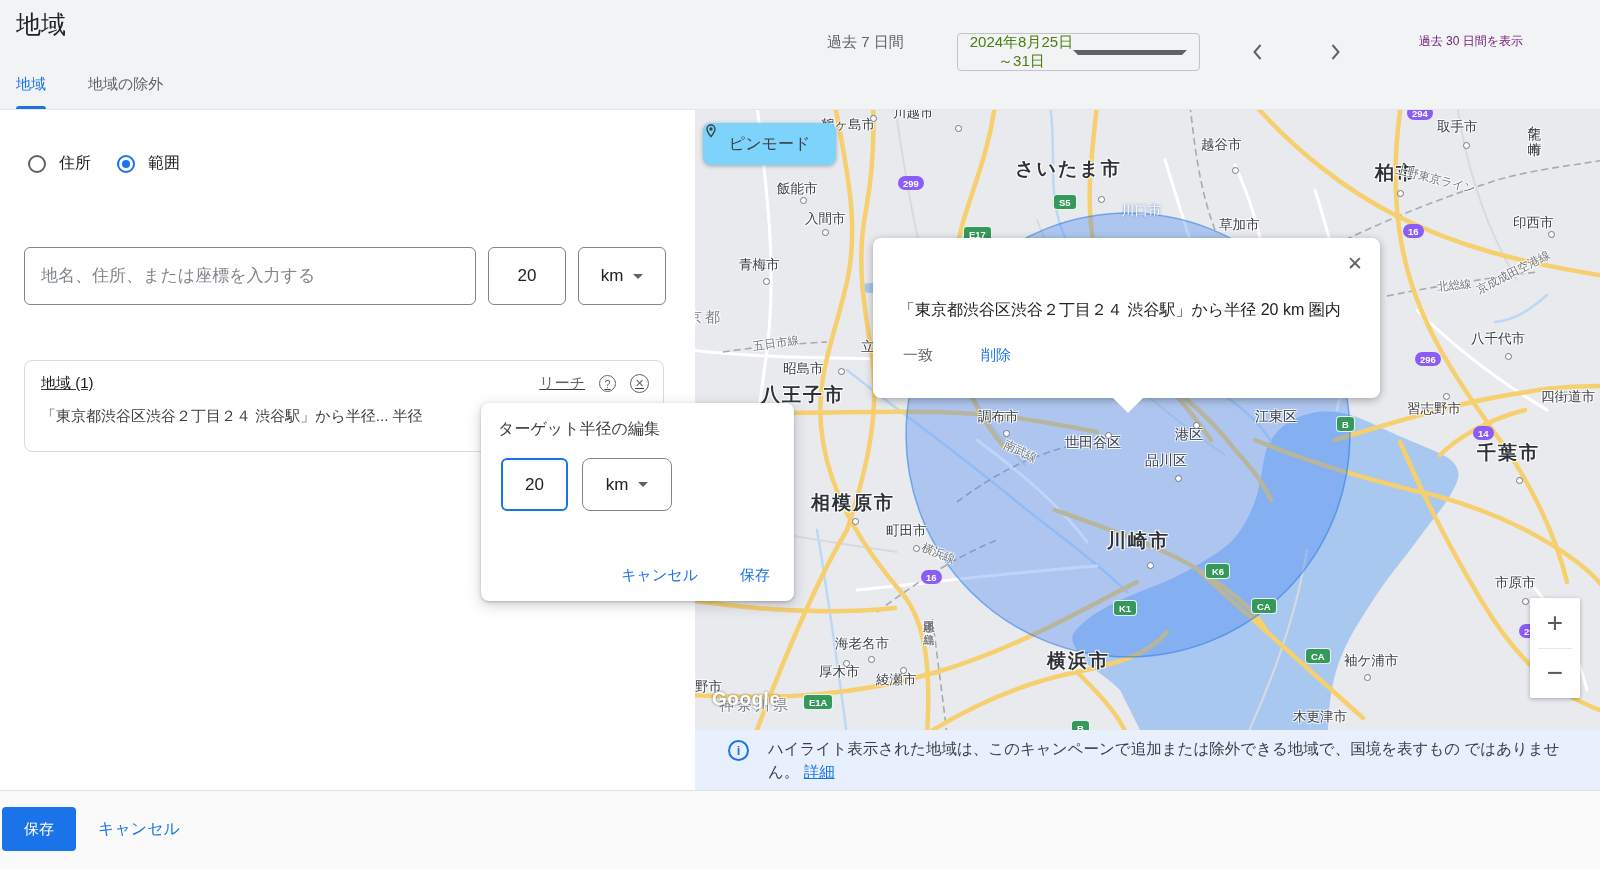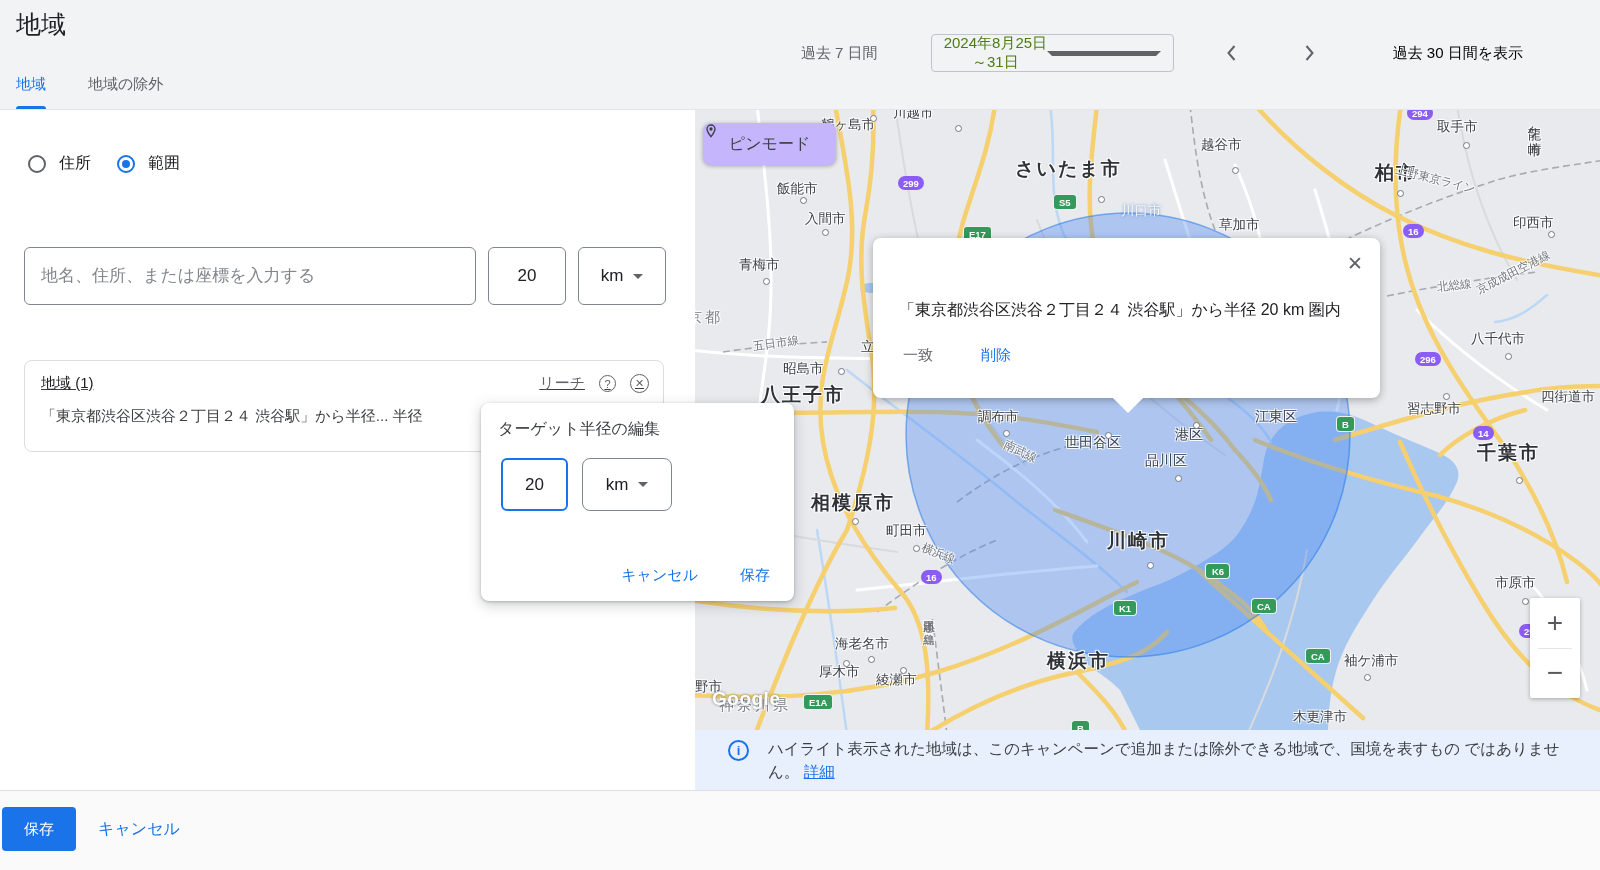--- a/index.html
+++ b/index.html
@@ -14,7 +14,7 @@
   .tab { font-size:15px; color:#5f6368; padding-bottom:15px; position:relative; cursor:pointer; }
   .tab.active { color:#1a73e8; font-weight:500; }
   .tab.active::after { content:""; position:absolute; left:0; right:0; bottom:0; height:3px; background:#1a73e8; border-radius:3px 3px 0 0; }
-  .datebar { position:absolute; top:33px; right:77px; display:flex; align-items:center; height:40px;gap:35px; }
+  .datebar { position:absolute; top:33px; right:77px; display:flex; height:40px;gap:35px; }
   .date-label { font-size:15px; color:#5f6368; margin-right:18px; }
   .date-select { display:flex; align-items:center; width:243px; height:38px; border:1px solid #c0c4c8; border-radius:4px; padding:0 12px; background:transparent; cursor:pointer; }
   .date-select span { flex:1; font-size:15px; color:#4d7c0f; text-align:center; }

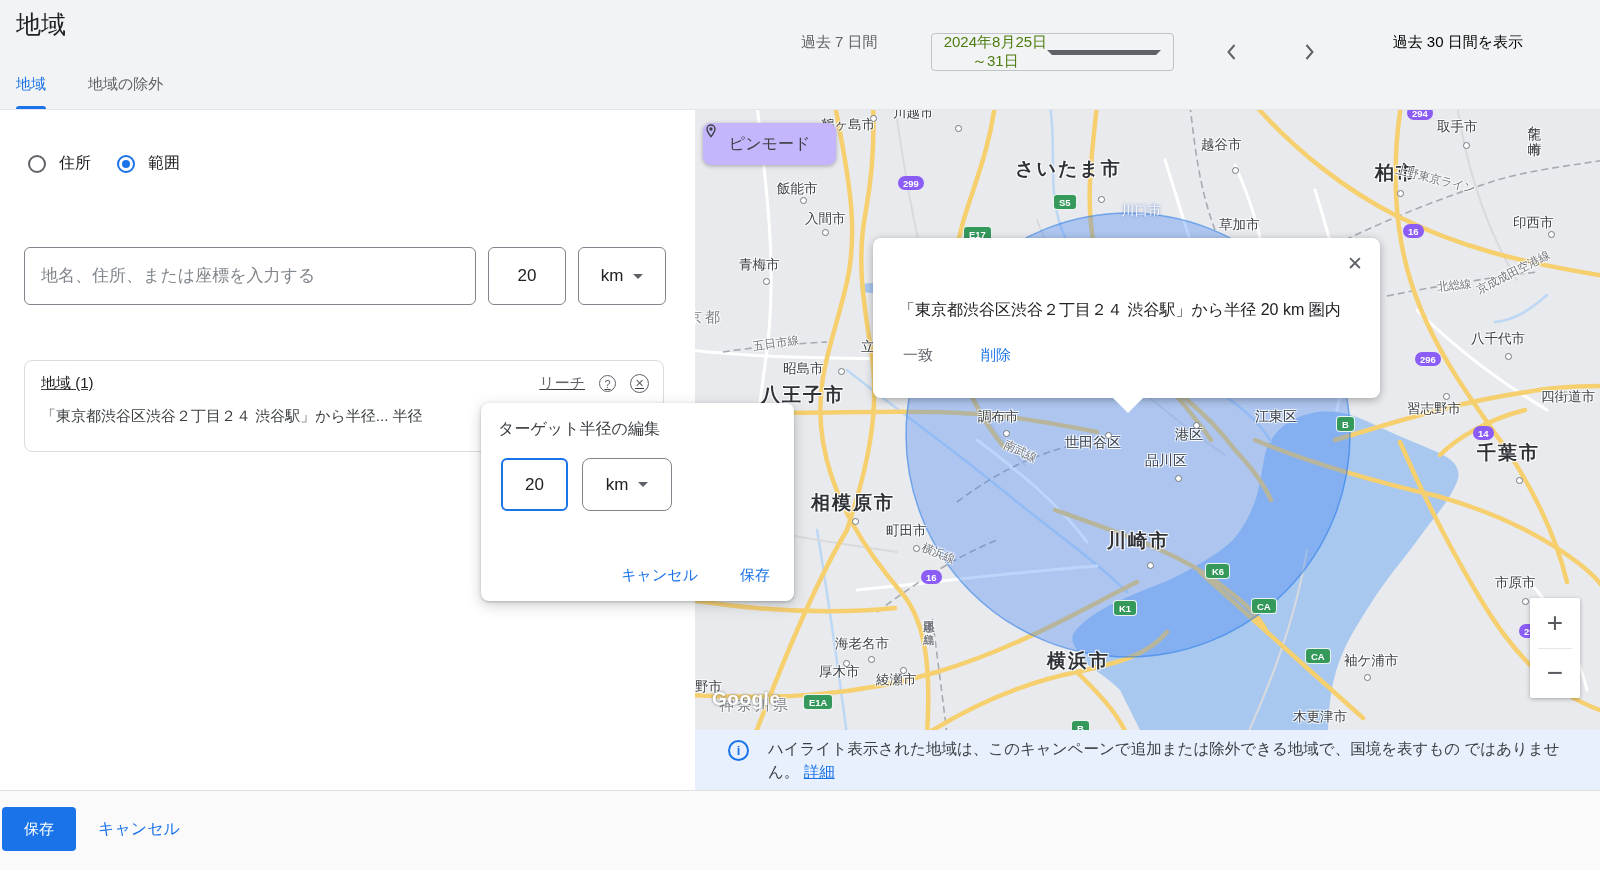--- a/index.html
+++ b/index.html
@@ -20,7 +20,7 @@
   .date-select span { flex:1; font-size:15px; color:#4d7c0f; text-align:center; }
   .caret { width:0; height:0; border-left:5px solid transparent; border-right:5px solid transparent; border-top:5px solid #5f6368; }
   .chev { width:44px; height:38px; display:flex; align-items:center; justify-content:center; background:none; border:none; cursor:pointer; }
-  .show30 { margin-left:26px; font-size:15px; color:#000000; text-decoration:none; cursor:pointer; }
+  .show30 { margin-left:26px; font-size:12px; color:#701a75; text-decoration:none; cursor:pointer; }
 
   
   .lpanel { position:absolute; left:0; top:110px; width:695px; height:680px; background:#fff; }

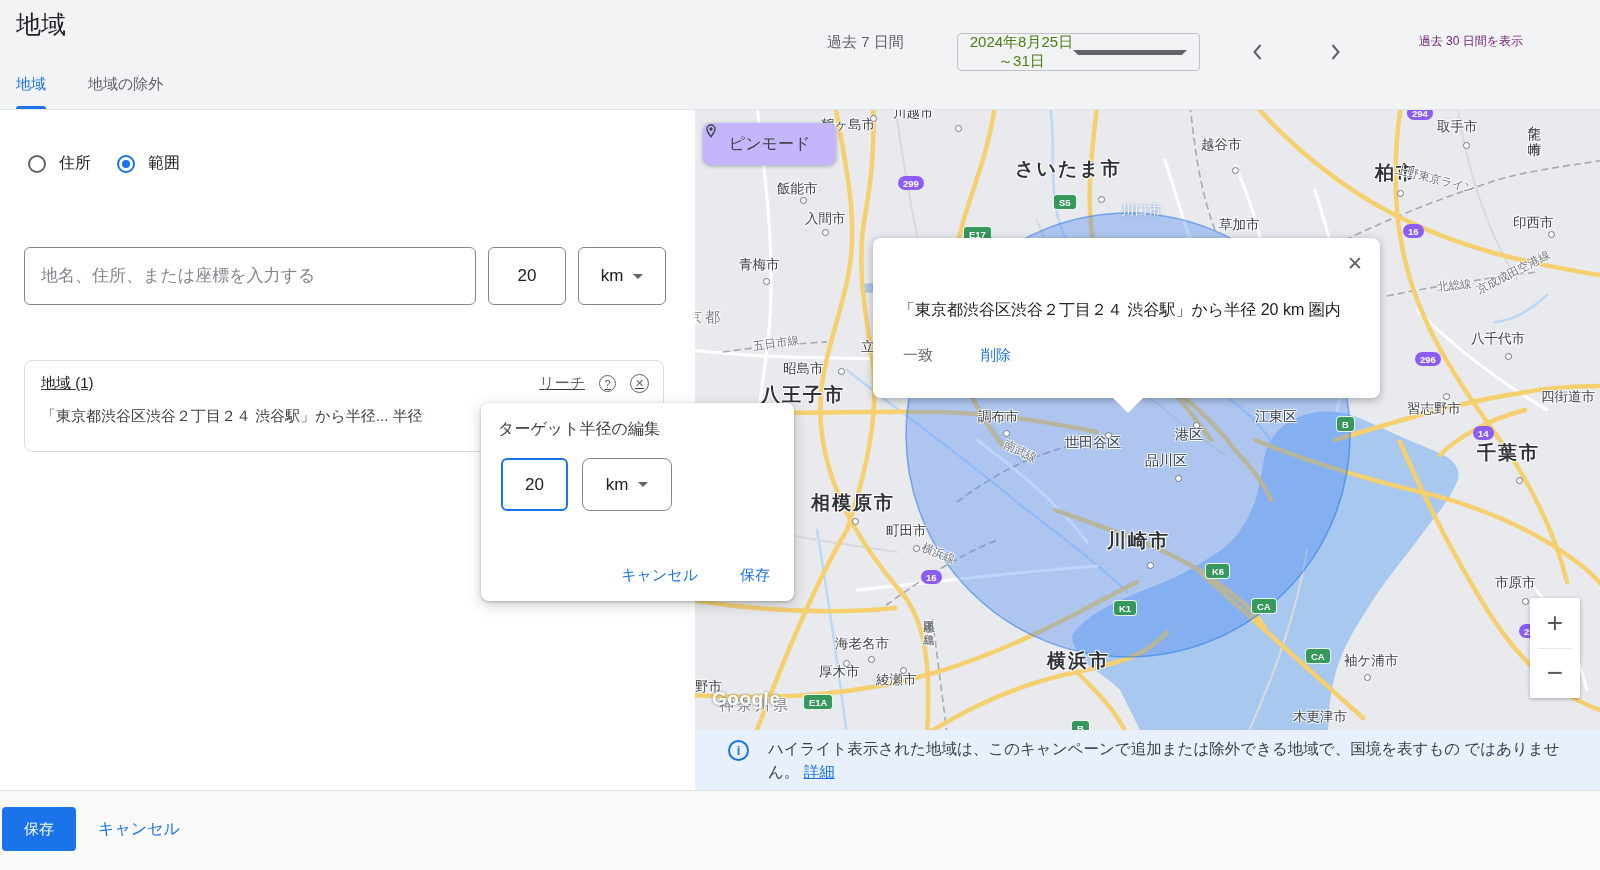--- a/index.html
+++ b/index.html
@@ -70,7 +70,7 @@
   .mbadge { position:absolute; z-index:5; font-size:9.5px; font-weight:700; color:#fff; padding:1.5px 5px; line-height:11px; }
   .mbadge.green { background:#35995b; border:1px solid rgba(255,255,255,.9); border-radius:4px; }
   .mbadge.blue { background:#8b5cf6; border-radius:8px; }
-  .pinmode { position:absolute; left:8px; top:13px; width:133px; height:42px; z-index:10; background:#c4b5fd; border:none; border-radius:8px; box-shadow:0 1px 4px rgba(0,0,0,.3); display:flex; align-items:center; justify-content:center; gap:9px; font-size:16px; color:#3c4043; cursor:pointer; font-family:inherit; }
+  .pinmode { position:absolute; left:8px; top:13px; width:133px; height:42px; z-index:10; background:#7dd3fc; border:none; border-radius:8px; box-shadow:0 1px 4px rgba(0,0,0,.3); display:flex; align-items:center; justify-content:center; gap:9px; font-size:16px; color:#3c4043; cursor:pointer; font-family:inherit; }
   .infowin { position:absolute; left:178px; top:128px; width:507px; height:160px; z-index:12; background:#fff; border-radius:8px; box-shadow:0 2px 8px rgba(0,0,0,.3); }
   .infowin::after { content:""; position:absolute; left:240px; top:160px; border-left:15px solid transparent; border-right:15px solid transparent; border-top:15px solid #fff; }
   .iw-close { position:absolute; right:17px; top:14px; font-size:19px; color:#5f6368; background:none; border:none; cursor:pointer; }

